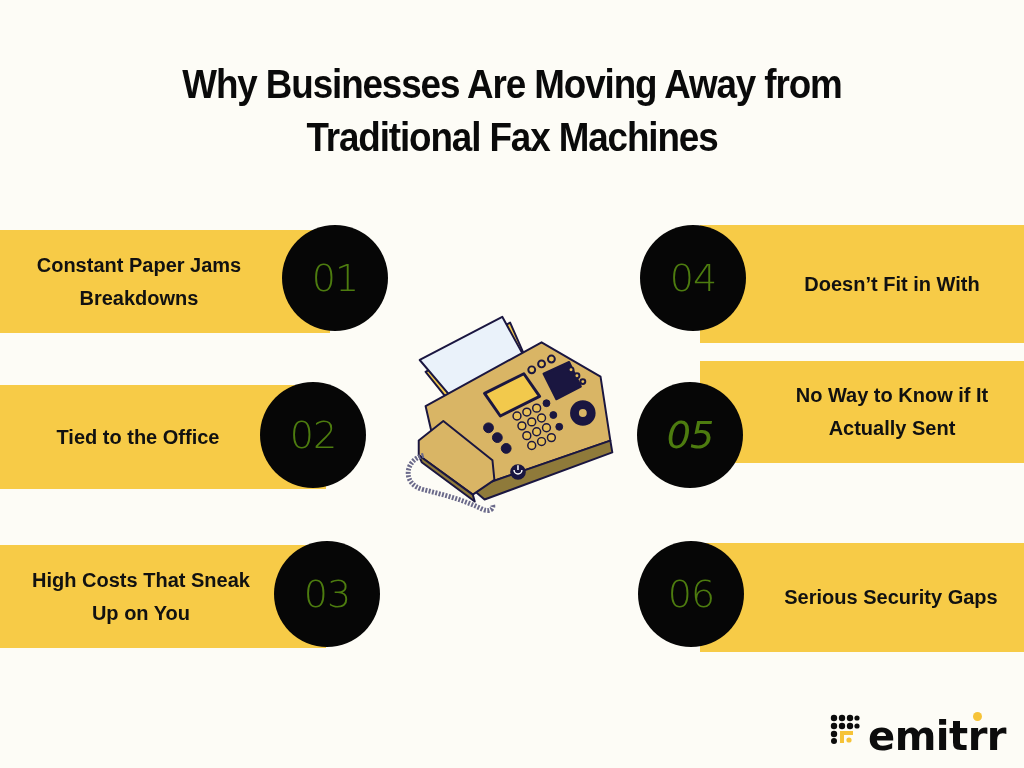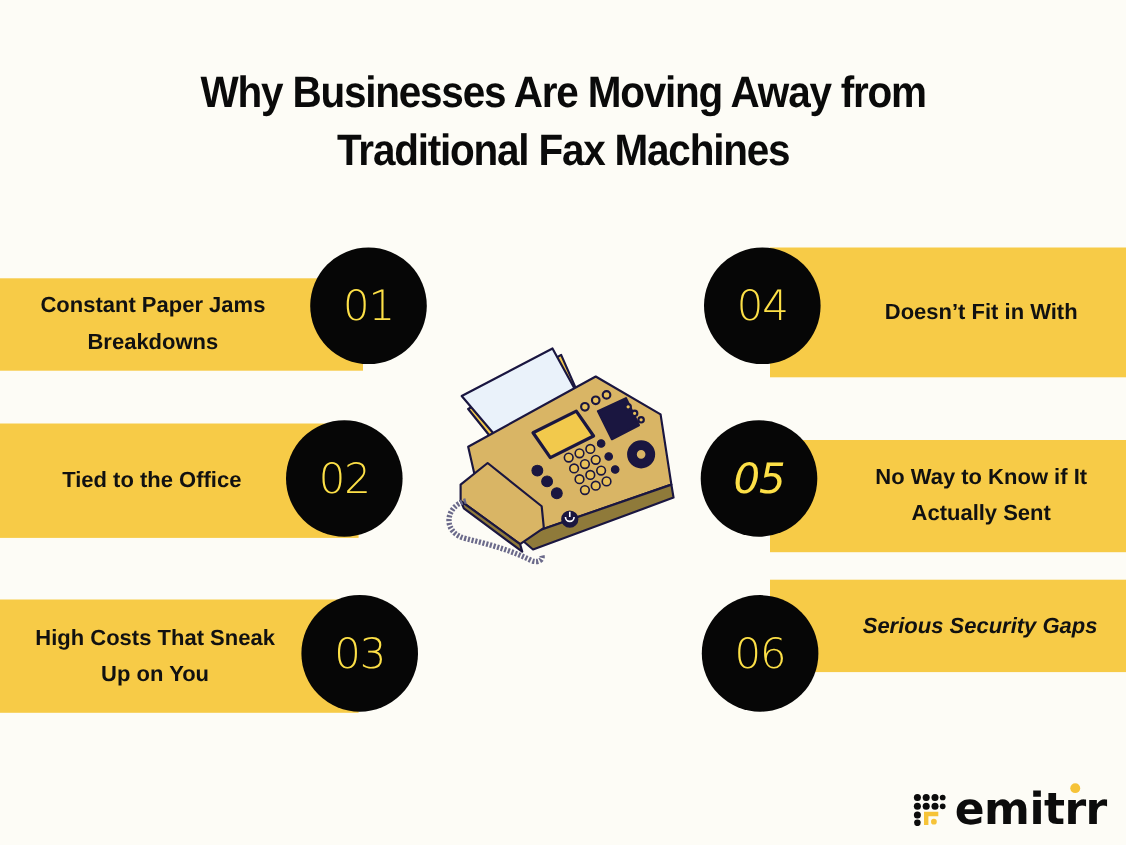--- a/index.html
+++ b/index.html
@@ -88,7 +88,7 @@
   <span>Traditional Fax Machines</span>
 </h1>
 
-<div class="banner" style="left:0; top:230px; width:330px; height:84px; padding-right:52px;margin-top:23px;">
+<div class="banner" style="left:0; top:230px; width:330px; height:103px; padding-right:52px;">
   <div>
     <span class="txt">Constant Paper Jams</span>
     <span class="txt">Breakdowns</span>

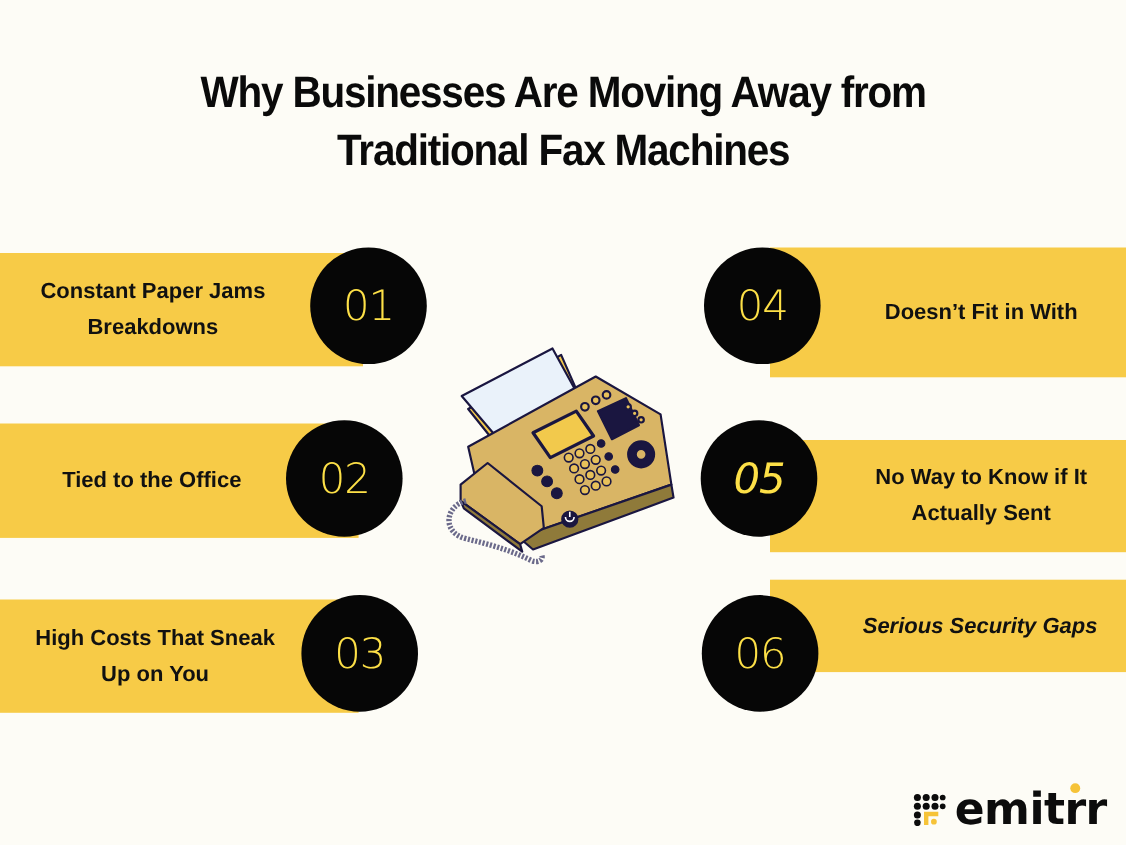--- a/index.html
+++ b/index.html
@@ -43,7 +43,7 @@
       width: 106px; height: 106px;
       border-radius: 50%;
       background: #060606;
-      color: #fde047;
+      color: #4d7c0f;
       display: flex;
       align-items: center;
       justify-content: center;

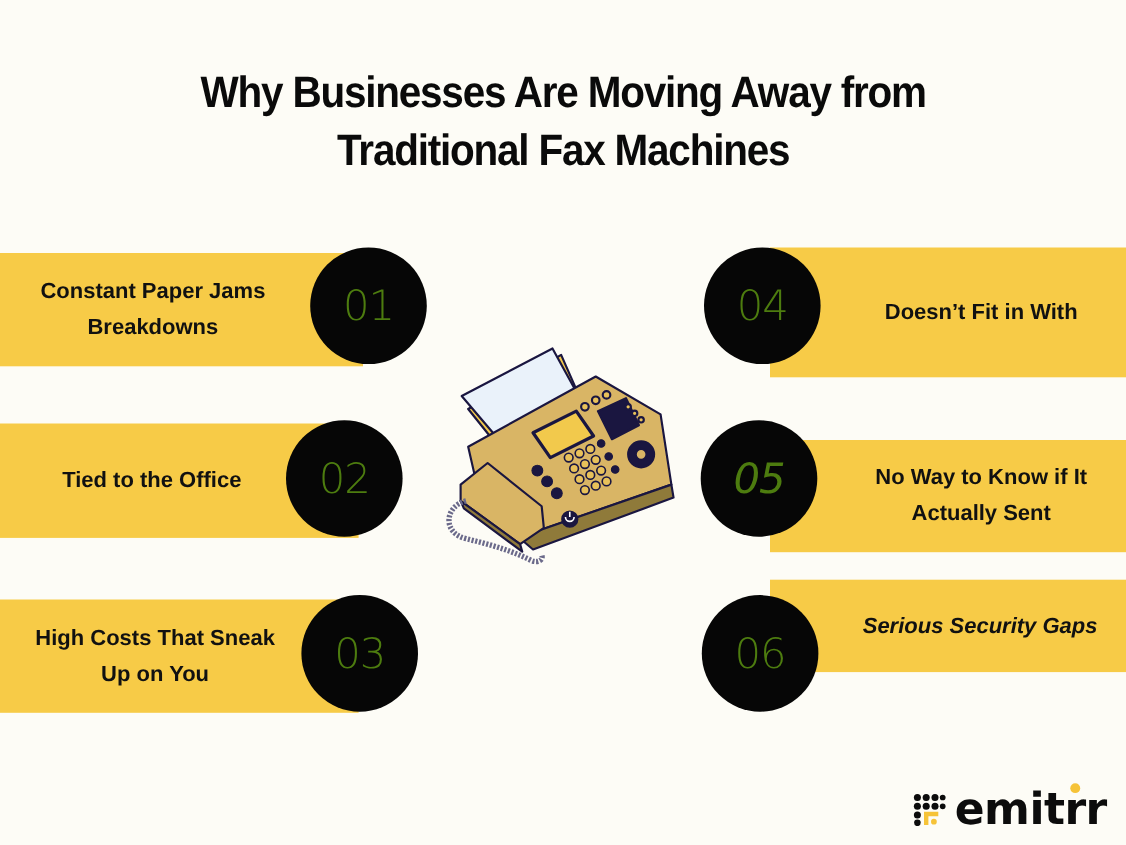--- a/index.html
+++ b/index.html
@@ -118,7 +118,7 @@
 </div>
 <div class="circle" style="left:640px; top:225px;">04</div>
 
-<div class="banner" style="left:700px; top:400px; width:324px; height:102px; padding-left:60px;">
+<div class="banner" style="left:700px; top:361px; width:324px; height:102px; padding-left:60px;">
   <div>
     <span class="txt">No Way to Know if It</span>
     <span class="txt">Actually Sent</span>

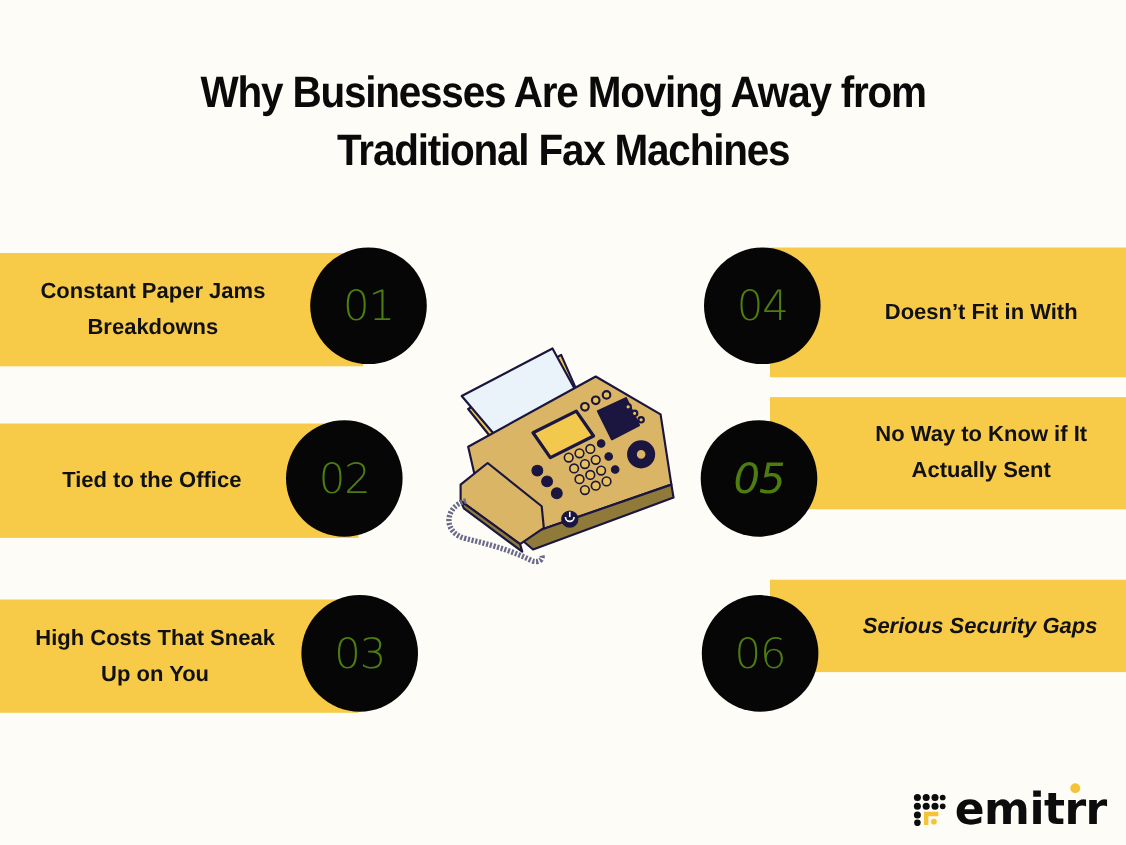--- a/index.html
+++ b/index.html
@@ -126,7 +126,7 @@
 </div>
 <div class="circle" style="left:637px; top:382px;font-style:italic;">05</div>
 
-<div class="banner" style="left:700px; top:527px; width:324px; height:84px; padding-left:58px;font-style:italic;">
+<div class="banner" style="left:700px; top:543px; width:324px; height:109px; padding-left:58px;">
   <div>
     <span class="txt">Serious Security Gaps</span>
   </div>

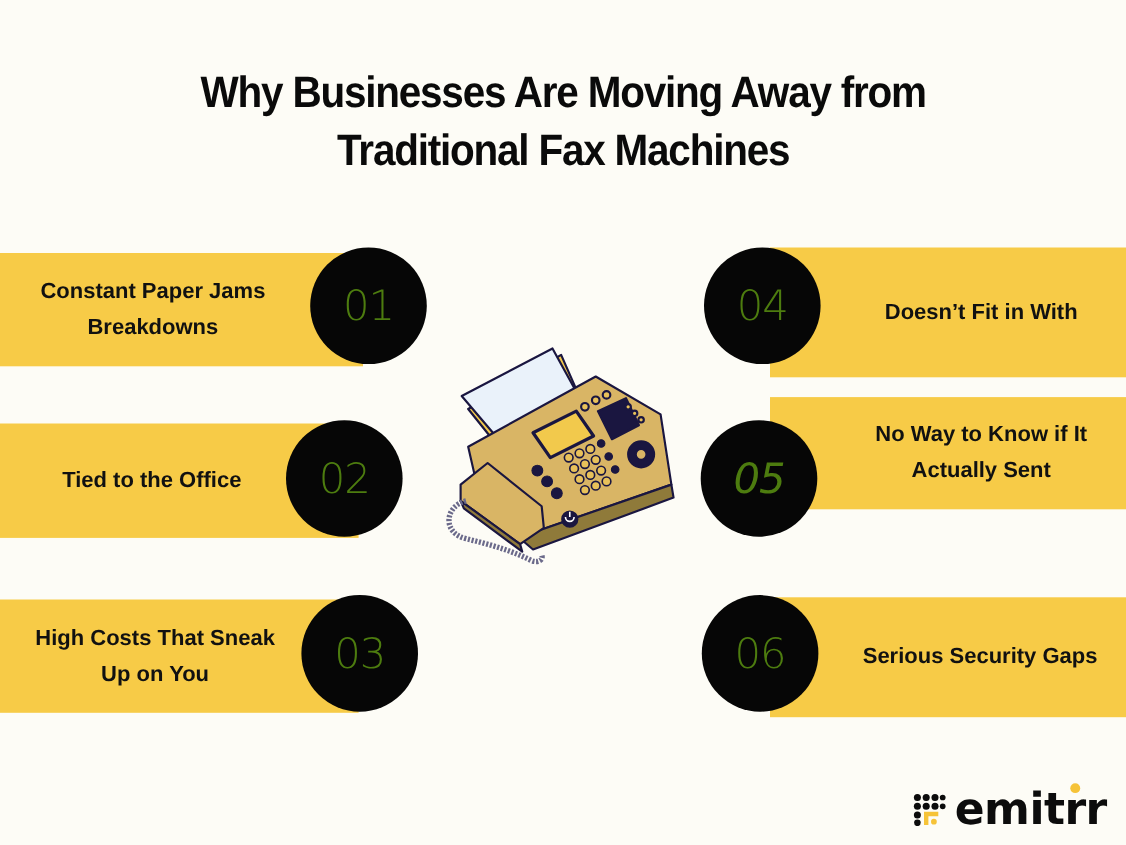--- a/index.html
+++ b/index.html
@@ -60,7 +60,7 @@
     .logo {
       position: absolute;
       left: 830px; top: 714px;
-      display: flex; align-items: center;
+      display: flex; 
     }
     .logo-mark { width: 30px; height: 30px; margin-right: 8px; }
     .logo-text {

